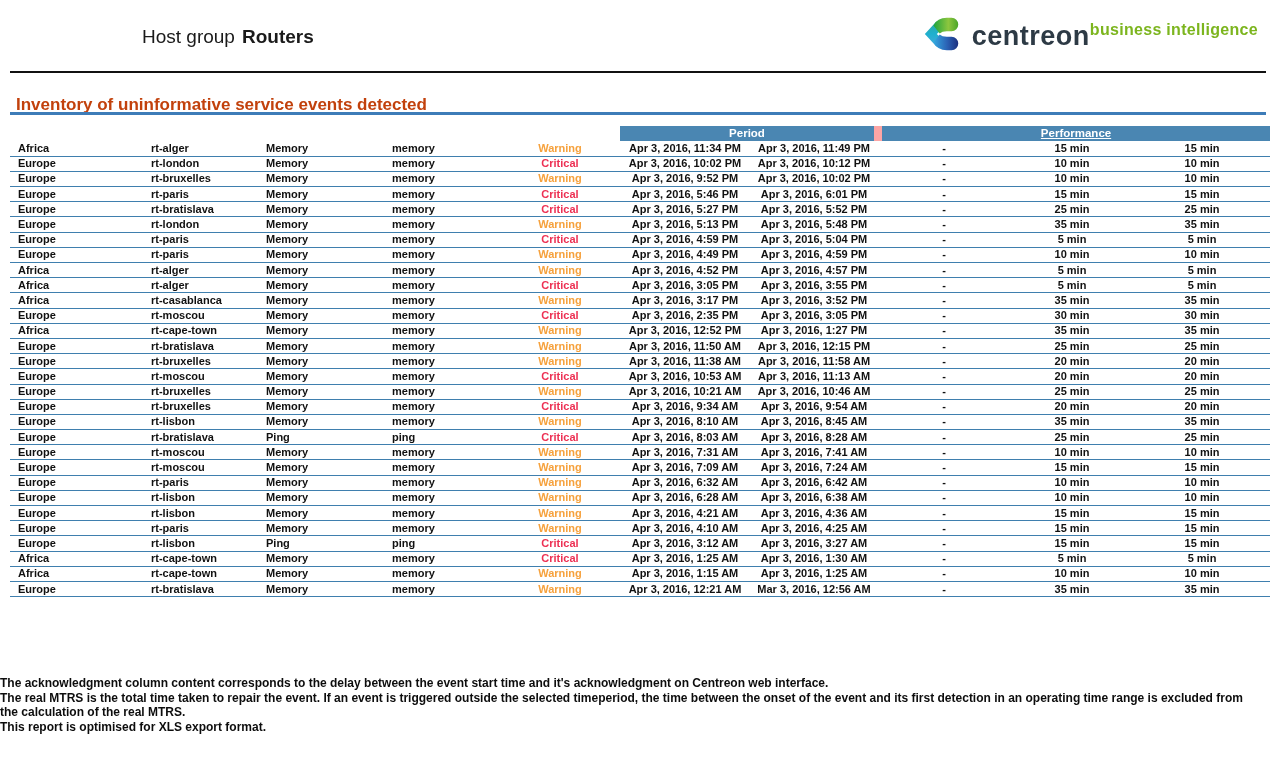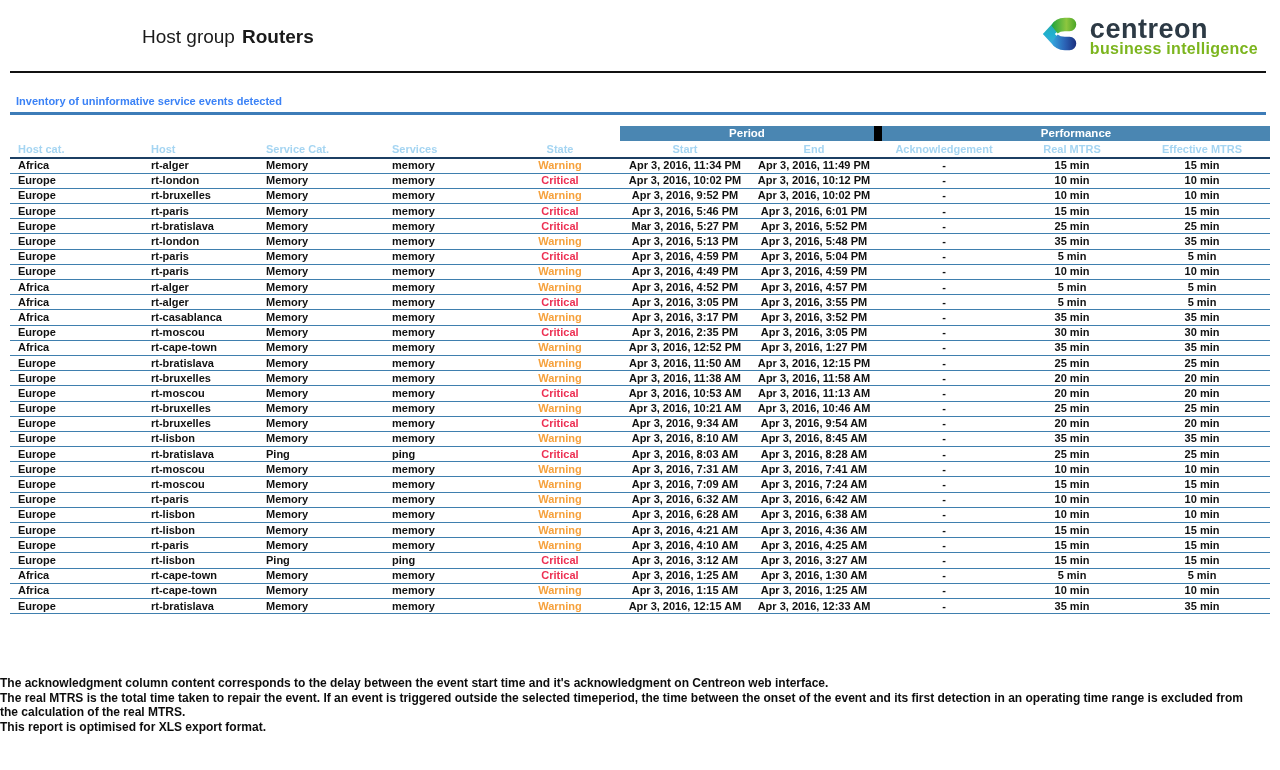--- a/index.html
+++ b/index.html
@@ -15,7 +15,7 @@
   .title-bold { font-weight:700; margin-left:7px; }
 
   .logo { position:absolute; top:14px; right:18px; display:flex; align-items:center; gap:8px; }
-  .logo-text { display:flex; flex-direction:column; align-items:flex-start; }
+  .logo-text { display:flex; flex-direction:row; align-items:flex-start; }
   .logo-brand { font-size:27px; font-weight:700; color:var(--brand-dark); line-height:26px; letter-spacing:0.5px; }
   .logo-tagline { font-size:16px; font-weight:700; color:var(--brand-green); line-height:14px; letter-spacing:0.3px; }
 

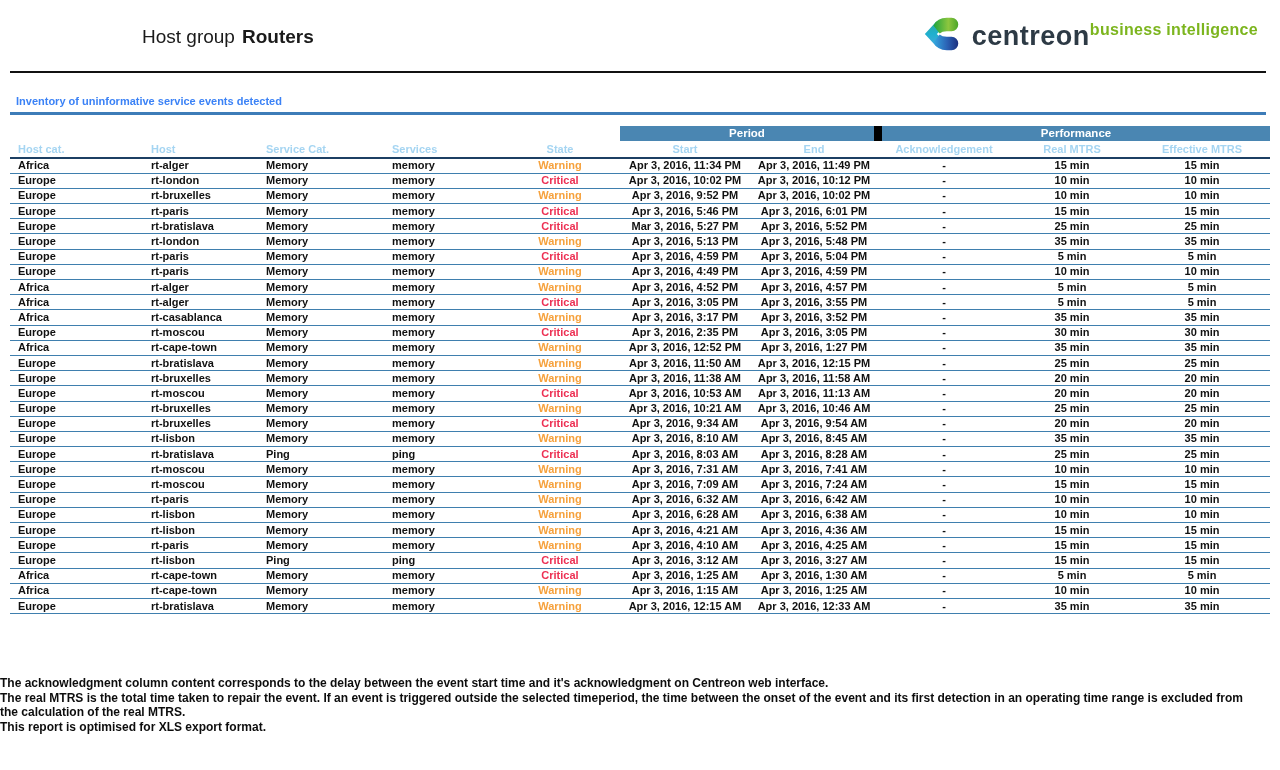--- a/index.html
+++ b/index.html
@@ -21,7 +21,7 @@
 
   .rule-black { position:absolute; top:71px; left:10px; right:10px; height:2px; background:#111; }
 
-  .section-title { position:absolute; top:95px; left:16px; font-size:11px; font-weight:700; color:#3b82f6;text-align:right; }
+  .section-title { position:absolute; top:95px; left:16px; font-size:17px; font-weight:700; color:#c2410c;text-align:right; }
   .rule-blue { position:absolute; top:112px; left:10px; right:10px; height:3px; background:var(--section-rule); }
 
   

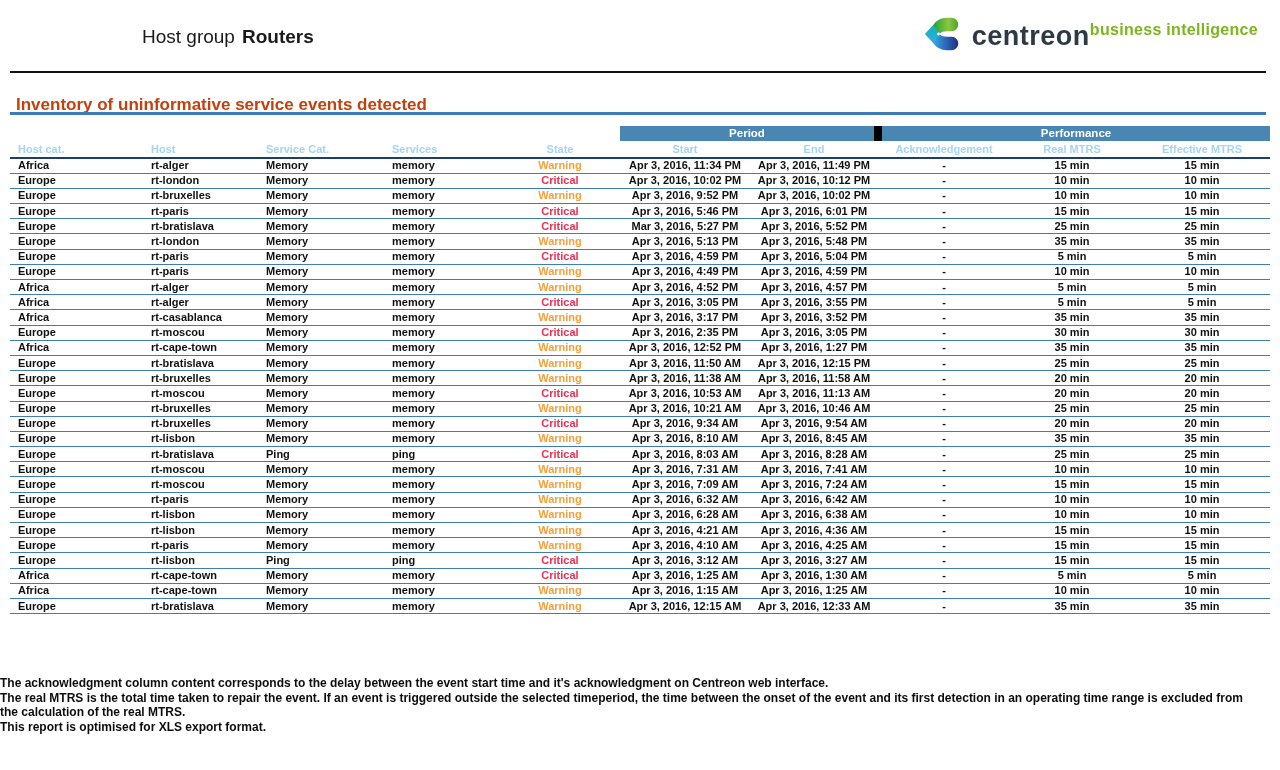--- a/index.html
+++ b/index.html
@@ -35,7 +35,7 @@
   tr.group-row th { height:15px; font-size:11.5px;margin-top:44px; }
   th.gh-empty { background:transparent; }
   th.gh-bar { background:var(--header-bar); color:#fff; text-align:center; vertical-align:middle; }
-  th.gh-performance { border-left:8px solid #000000; }
+  th.gh-performance { border-left:8px solid #fca5a5;text-decoration:underline; }
 
   tr.cols-row th {
     height:17px; color:var(--subheader-text); font-size:11px;

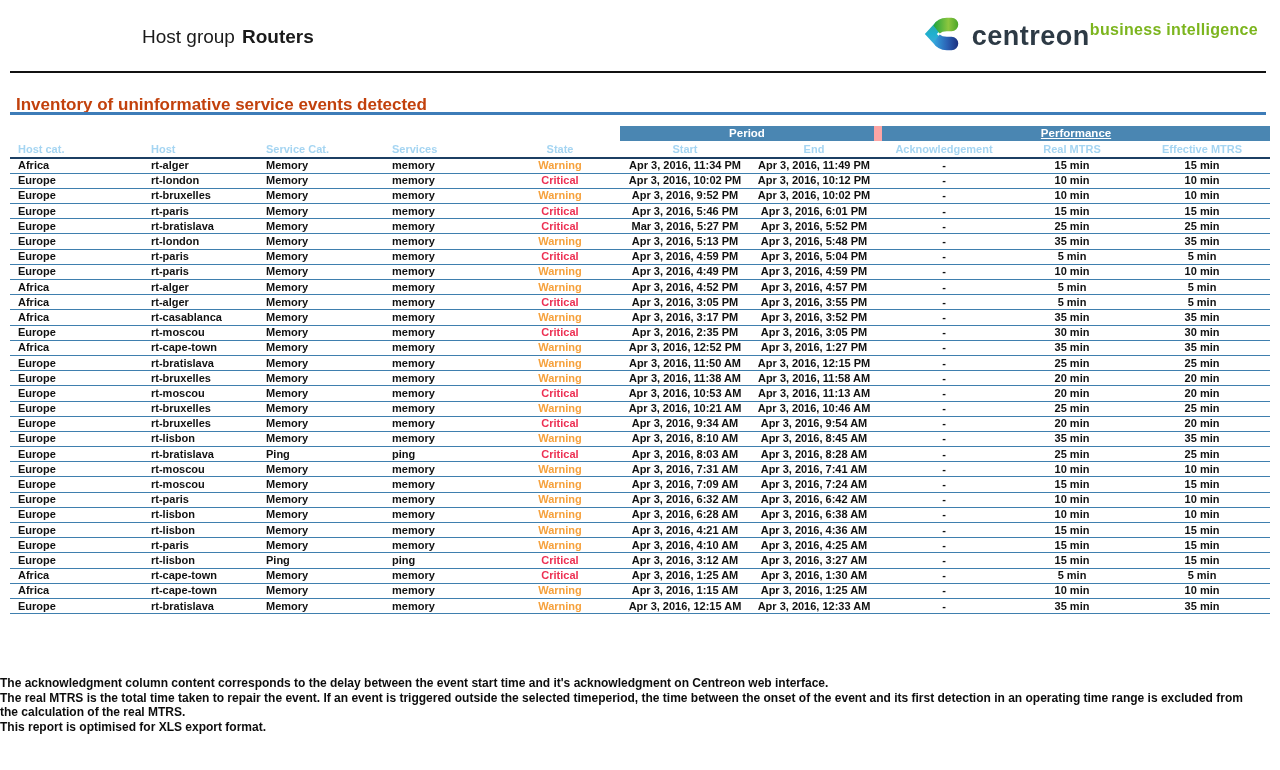--- a/index.html
+++ b/index.html
@@ -117,18 +117,6 @@
         <th class="gh-bar" colspan="2">Period</th>
         <th class="gh-bar gh-performance" colspan="3">Performance</th>
       </tr>
-      <tr class="cols-row">
-        <th class="l">Host cat.</th>
-        <th class="l">Host</th>
-        <th class="l">Service Cat.</th>
-        <th class="l">Services</th>
-        <th class="c">State</th>
-        <th class="c">Start</th>
-        <th class="c">End</th>
-        <th class="c">Acknowledgement</th>
-        <th class="c">Real MTRS</th>
-        <th class="c">Effective MTRS</th>
-      </tr>
     </thead>
     <tbody id="events-tbody">
         <tr>

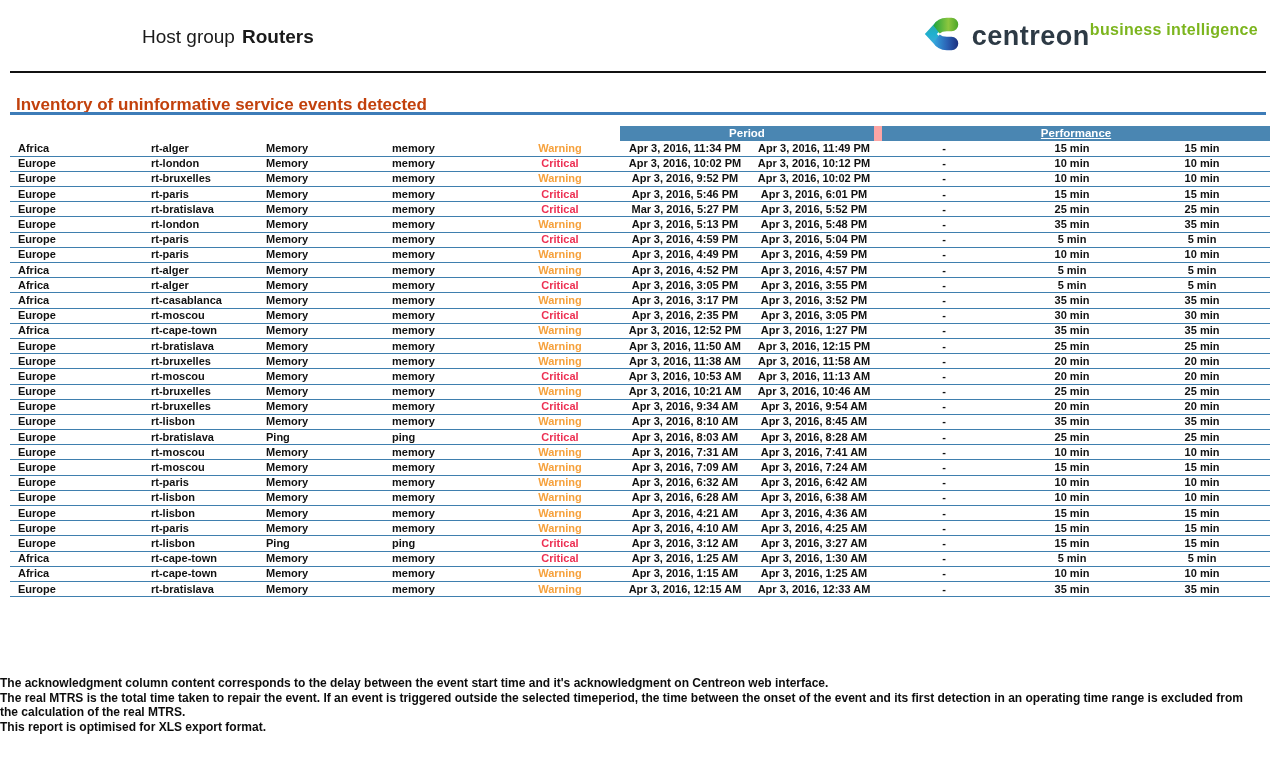--- a/index.html
+++ b/index.html
@@ -173,7 +173,7 @@
       <td class="l">Memory</td>
       <td class="l">memory</td>
       <td class="c critical">Critical</td>
-      <td class="c">Mar 3, 2016, 5:27 PM</td>
+      <td class="c">Apr 3, 2016, 5:27 PM</td>
       <td class="c">Apr 3, 2016, 5:52 PM</td>
       <td class="c">-</td>
       <td class="c">25 min</td>

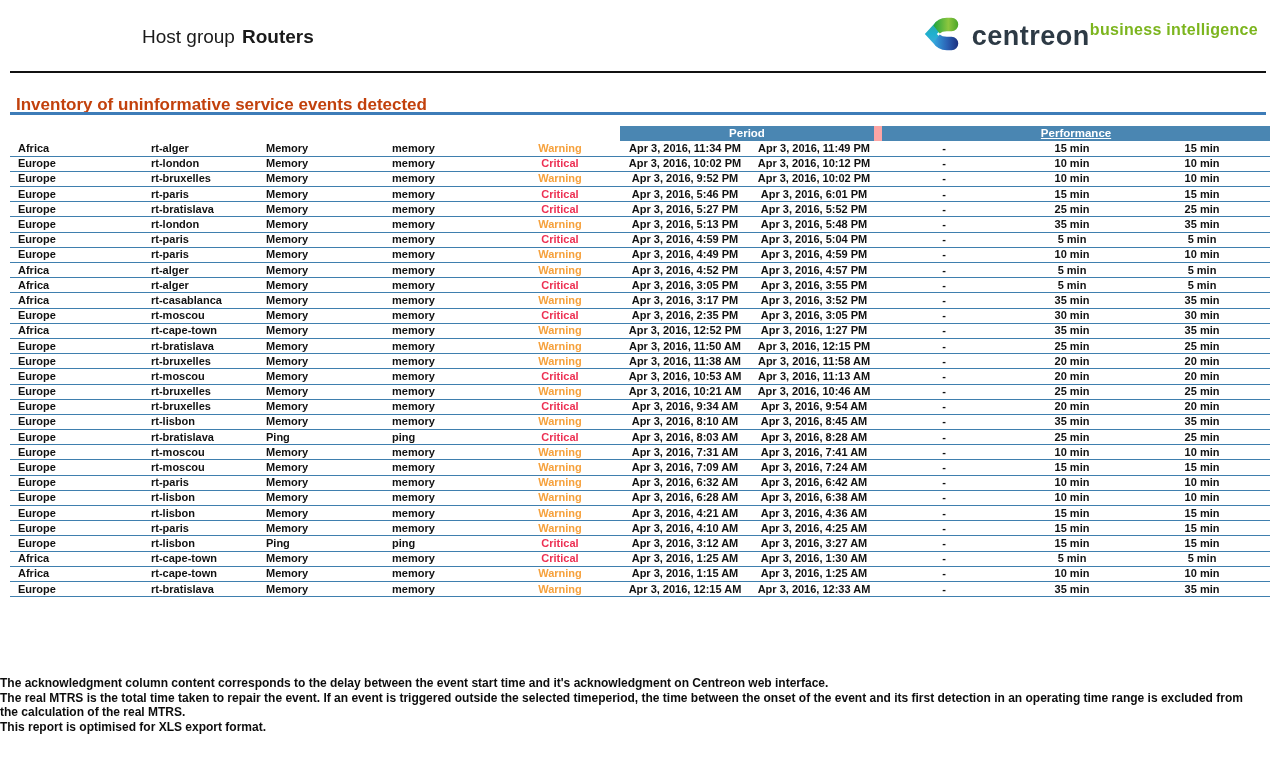--- a/index.html
+++ b/index.html
@@ -473,7 +473,7 @@
       <td class="l">Memory</td>
       <td class="l">memory</td>
       <td class="c warning">Warning</td>
-      <td class="c">Apr 3, 2016, 12:15 AM</td>
+      <td class="c">Apr 3, 2016, 12:21 AM</td>
       <td class="c">Apr 3, 2016, 12:33 AM</td>
       <td class="c">-</td>
       <td class="c">35 min</td>

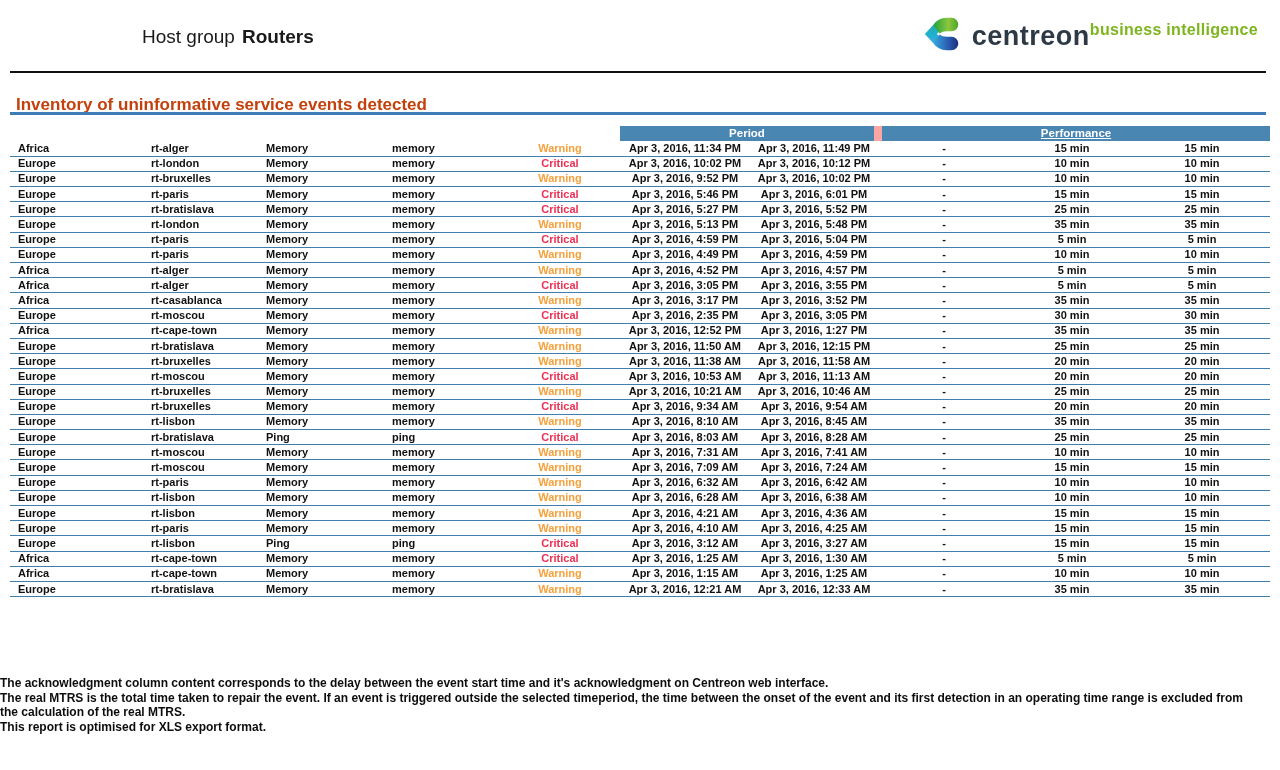--- a/index.html
+++ b/index.html
@@ -474,7 +474,7 @@
       <td class="l">memory</td>
       <td class="c warning">Warning</td>
       <td class="c">Apr 3, 2016, 12:21 AM</td>
-      <td class="c">Apr 3, 2016, 12:33 AM</td>
+      <td class="c">Mar 3, 2016, 12:56 AM</td>
       <td class="c">-</td>
       <td class="c">35 min</td>
       <td class="c">35 min</td>

